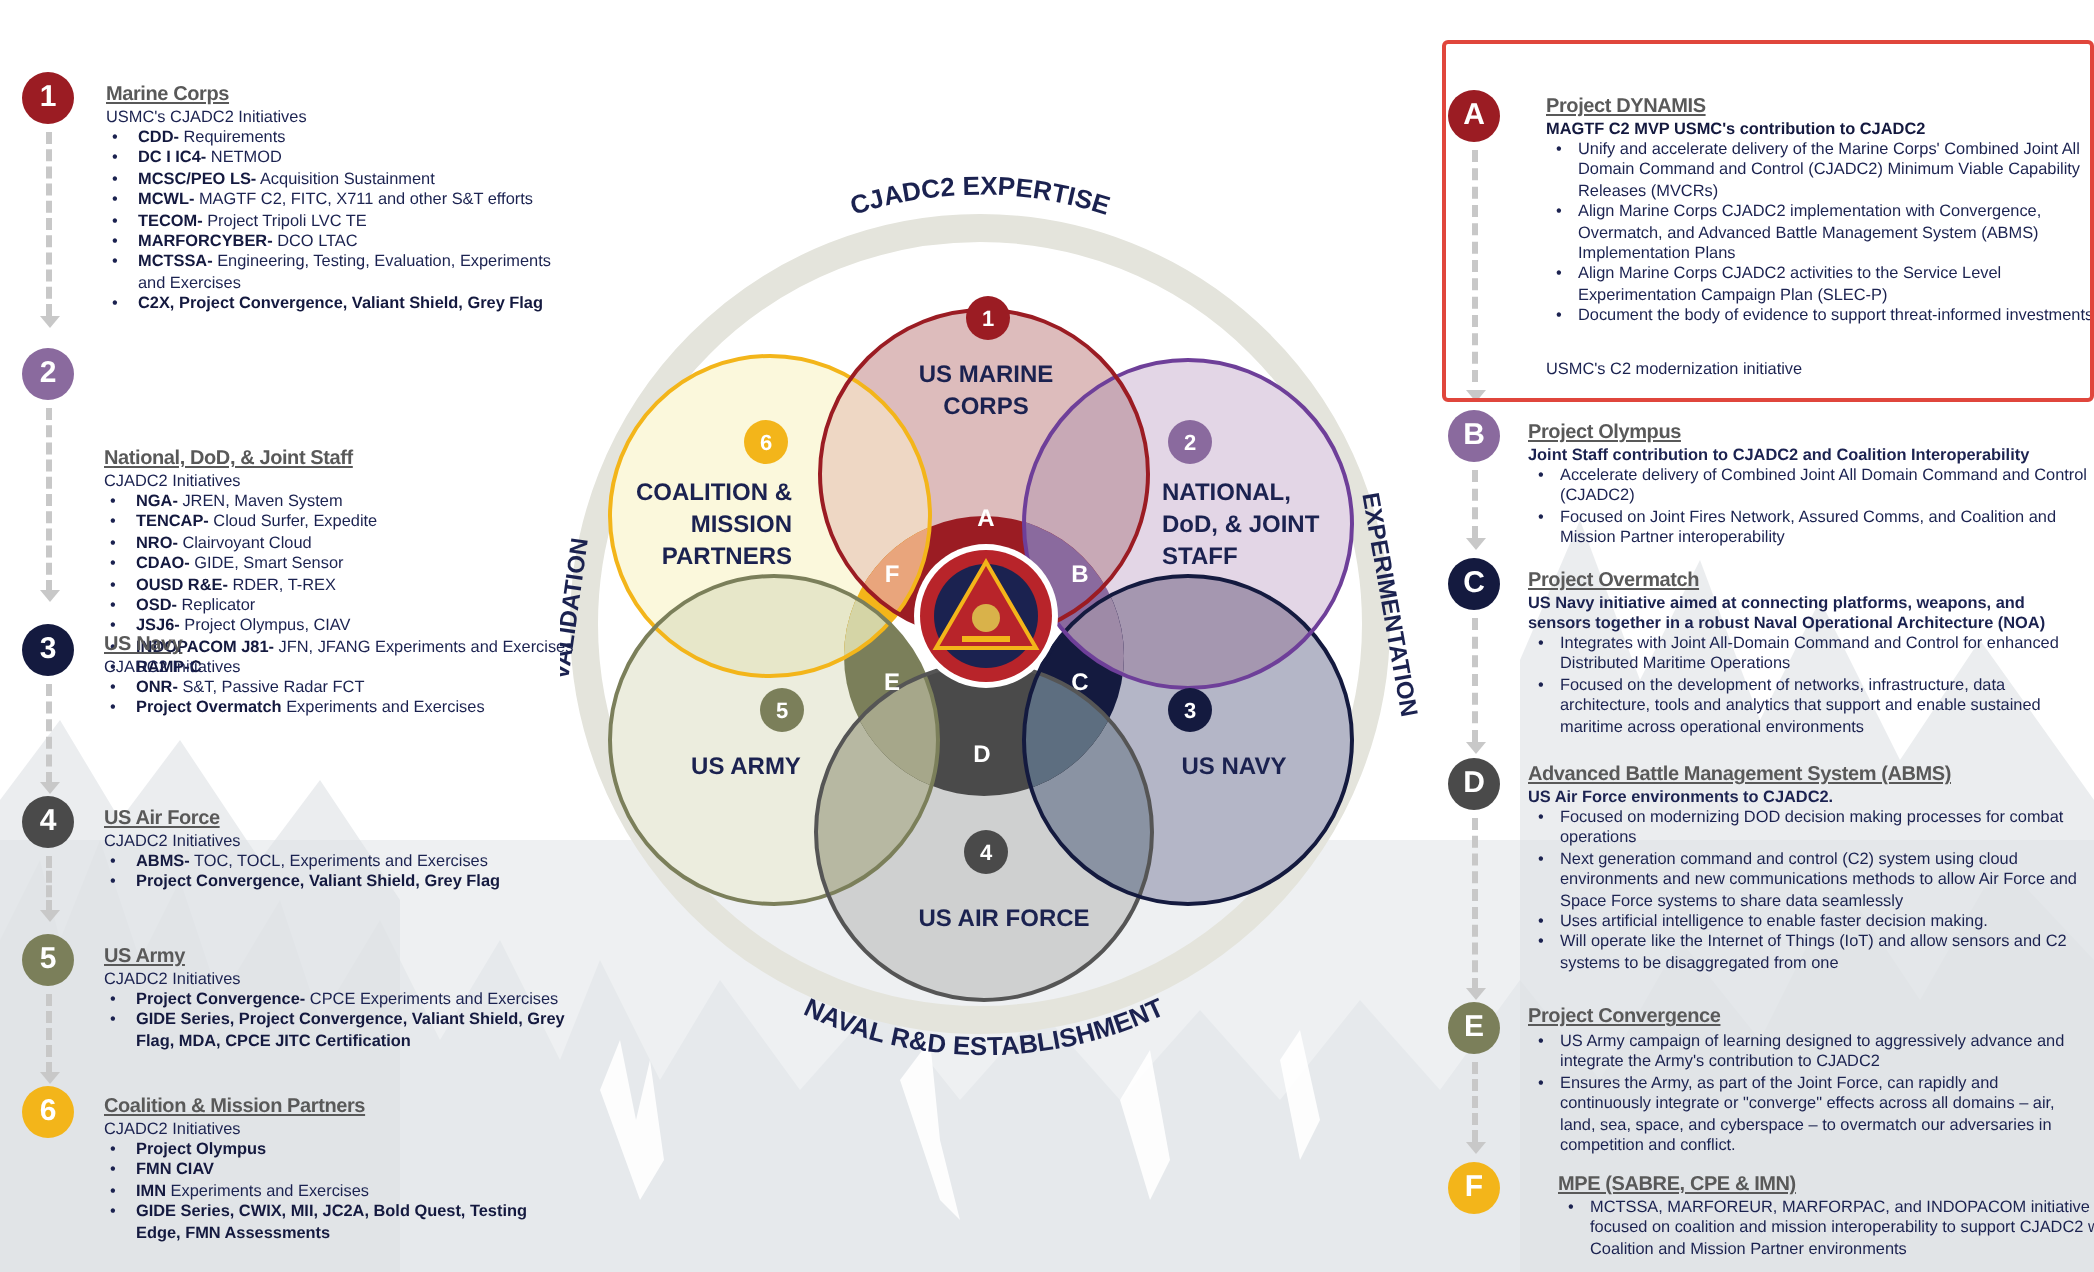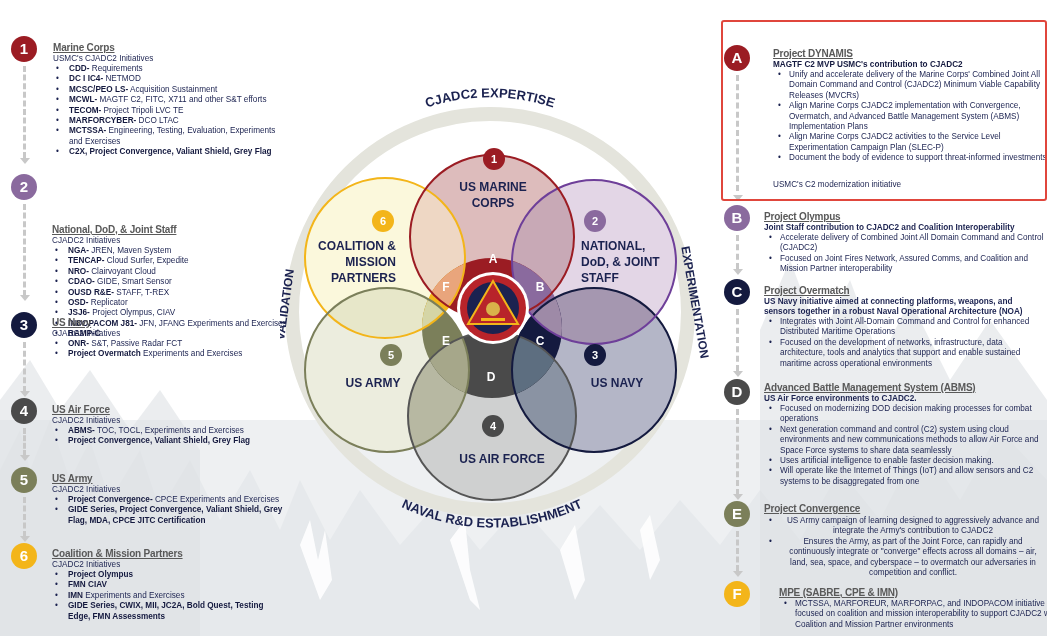--- a/index.html
+++ b/index.html
@@ -103,7 +103,7 @@
         <li><span class="strong">TENCAP-</span><span> Cloud Surfer, Expedite</span></li>
         <li><span class="strong">NRO-</span><span> Clairvoyant Cloud</span></li>
         <li><span class="strong">CDAO-</span><span> GIDE, Smart Sensor</span></li>
-        <li><span class="strong">OUSD R&amp;E-</span><span> STAFF, T-REX</span></li>
+        <li><span class="strong">OUSD R&amp;E-</span><span> RDER, T-REX</span></li>
         <li><span class="strong">OSD-</span><span> Replicator</span></li>
         <li><span class="strong">JSJ6-</span><span> Project Olympus, CIAV</span></li>
         <li><span class="strong">INDOPACOM J81-</span><span> JFN, JFANG Experiments and Exercises</span></li>

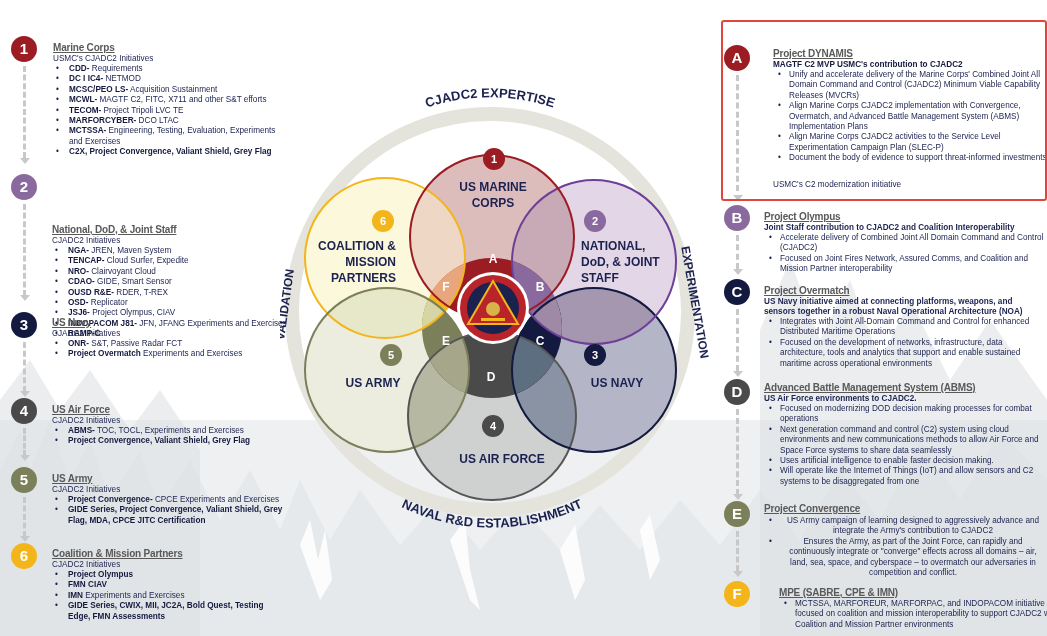--- a/index.html
+++ b/index.html
@@ -408,7 +408,7 @@
     <div class="arrowhead" style="left:15px;top:70px;"></div>
     <div style="position:absolute;left:46px;top:2px;width:282px;">
       <div class="title">Project Convergence</div>
-      <ul class="r-ul" style="margin-top:2px;text-align:center;">
+      <ul class="r-ul" style="margin-top:2px;">
         <li>US Army campaign of learning designed to aggressively advance and integrate the Army's contribution to CJADC2</li>
         <li>Ensures the Army, as part of the Joint Force, can rapidly and continuously integrate or "converge" effects across all domains – air, land, sea, space, and cyberspace – to overmatch our adversaries in competition and conflict.</li>
       </ul>

